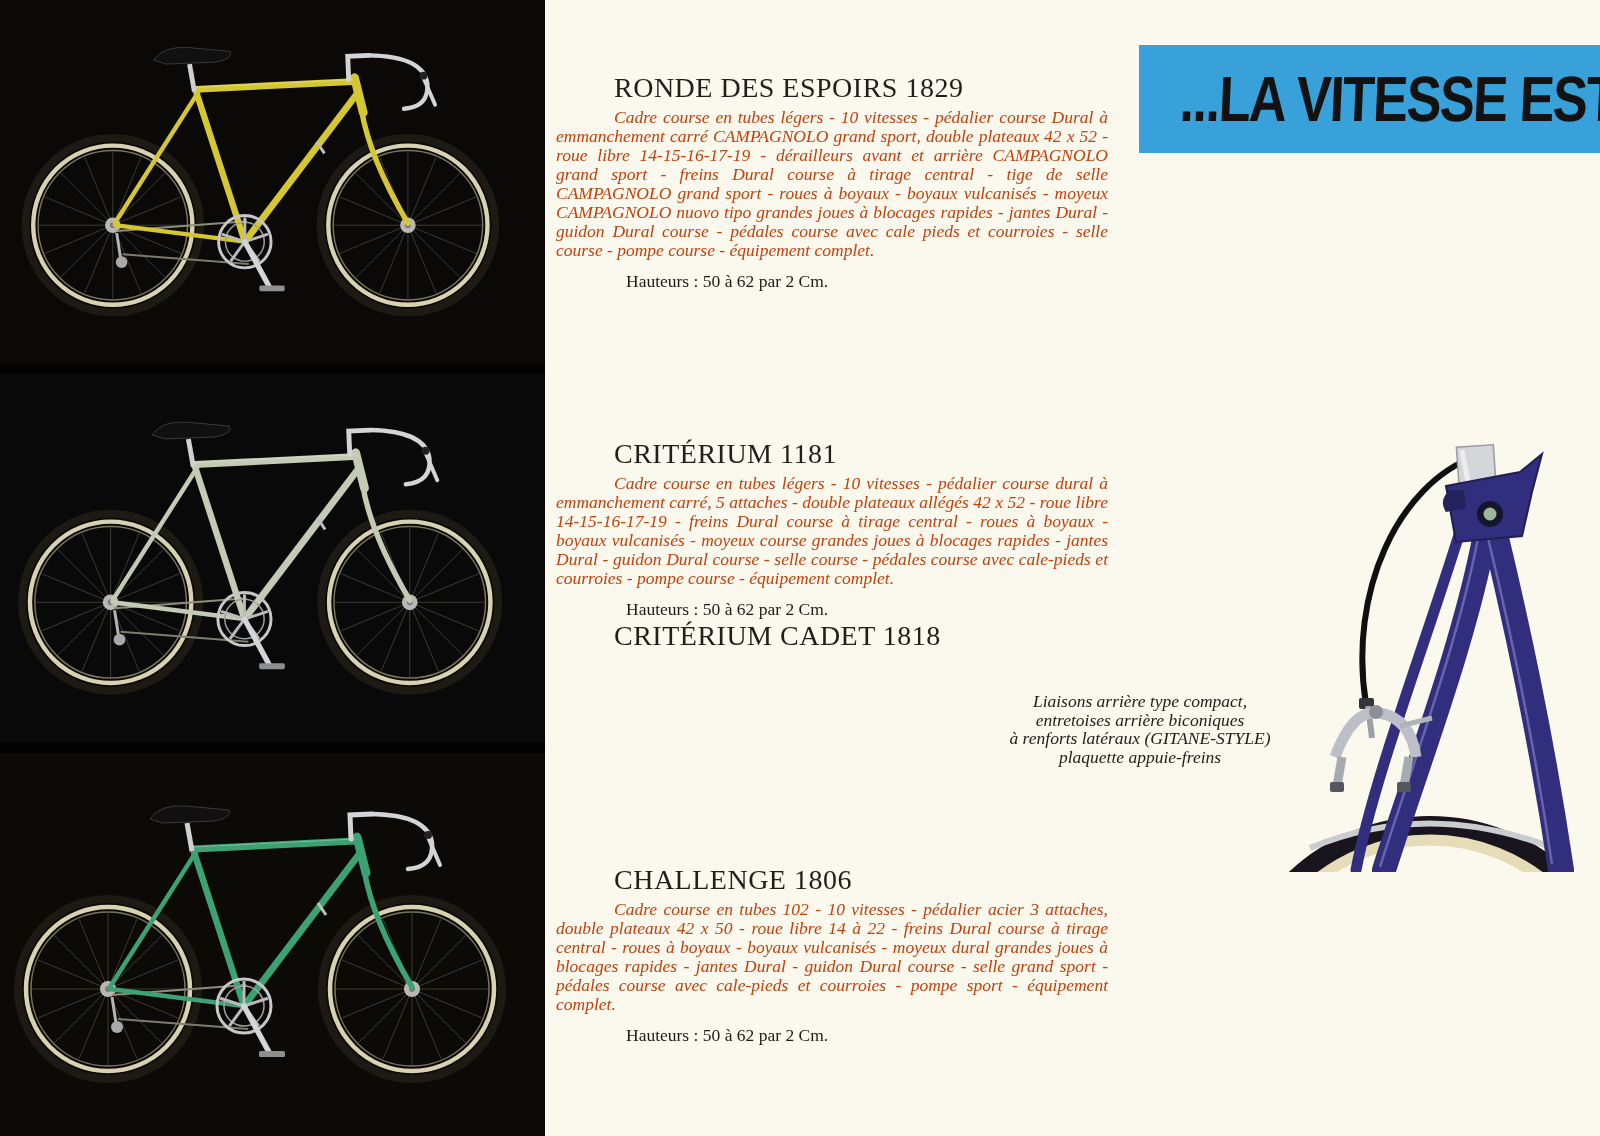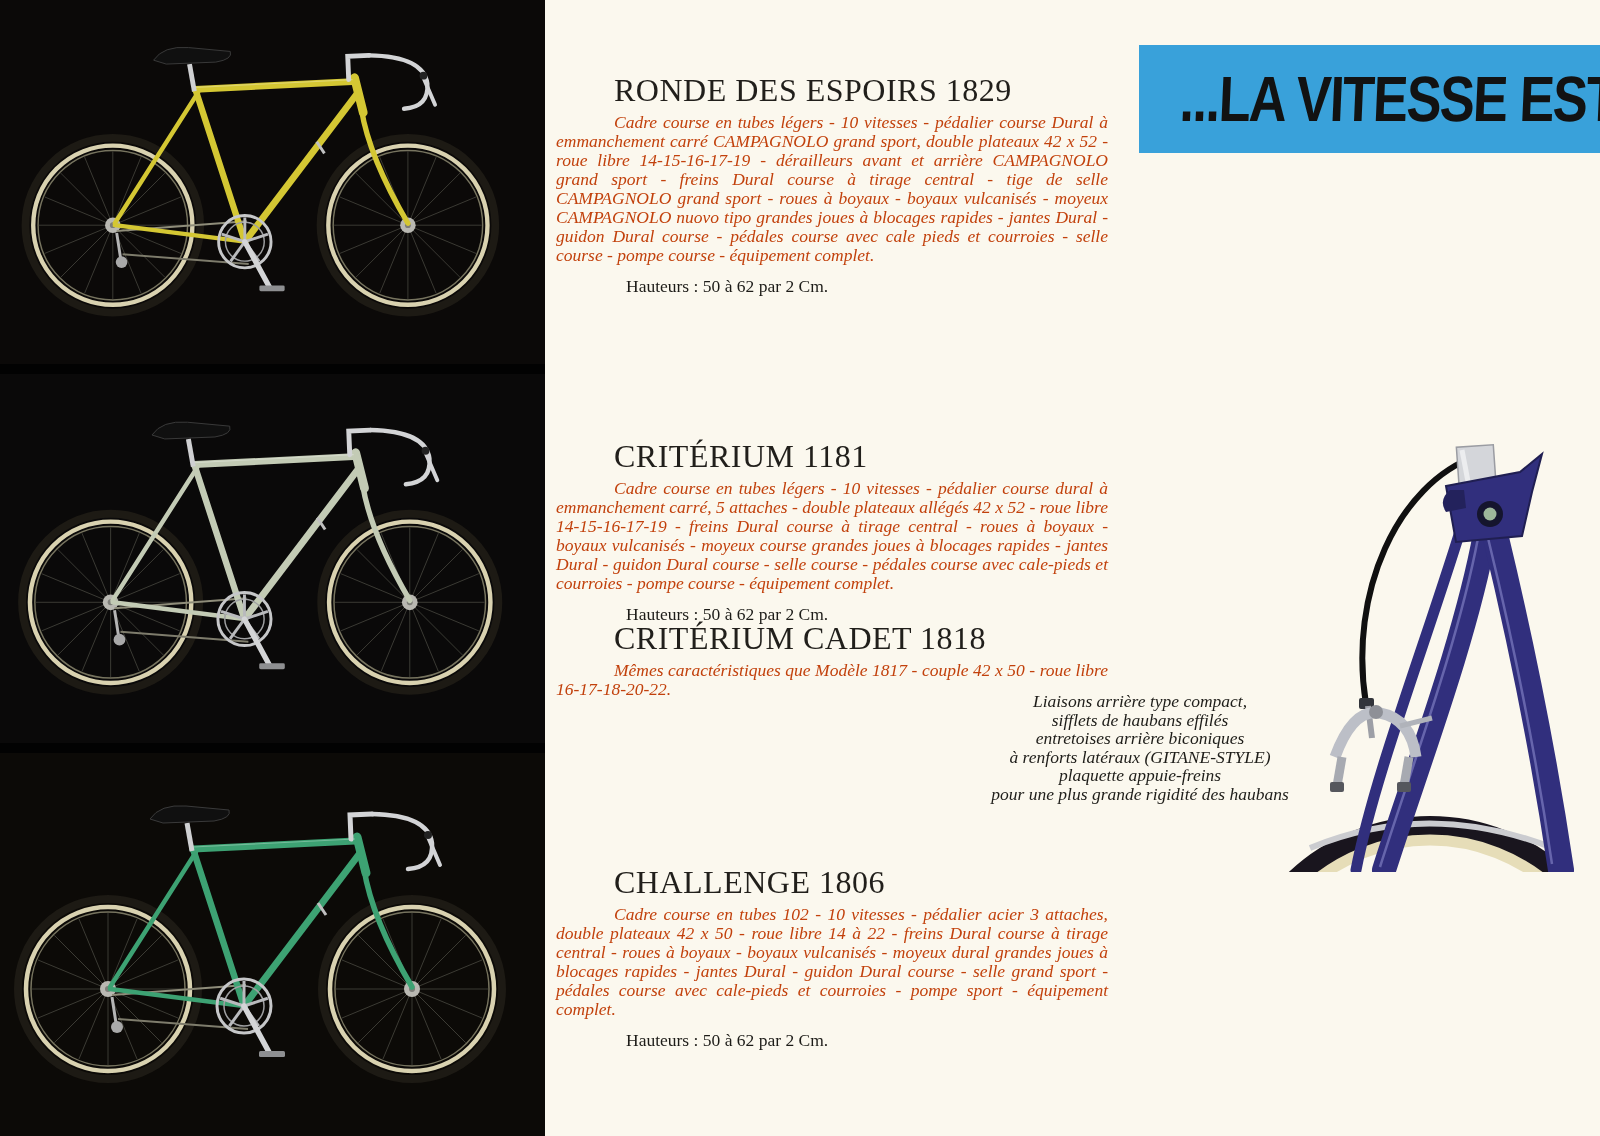--- a/index.html
+++ b/index.html
@@ -41,7 +41,7 @@
   .sec-title{
     margin:0 0 4px 0;
     padding-left:58px;
-    font-size:32px;
+    font-size:28px;
     font-weight:normal;
     letter-spacing:0.5px;
     color:#211f1b;

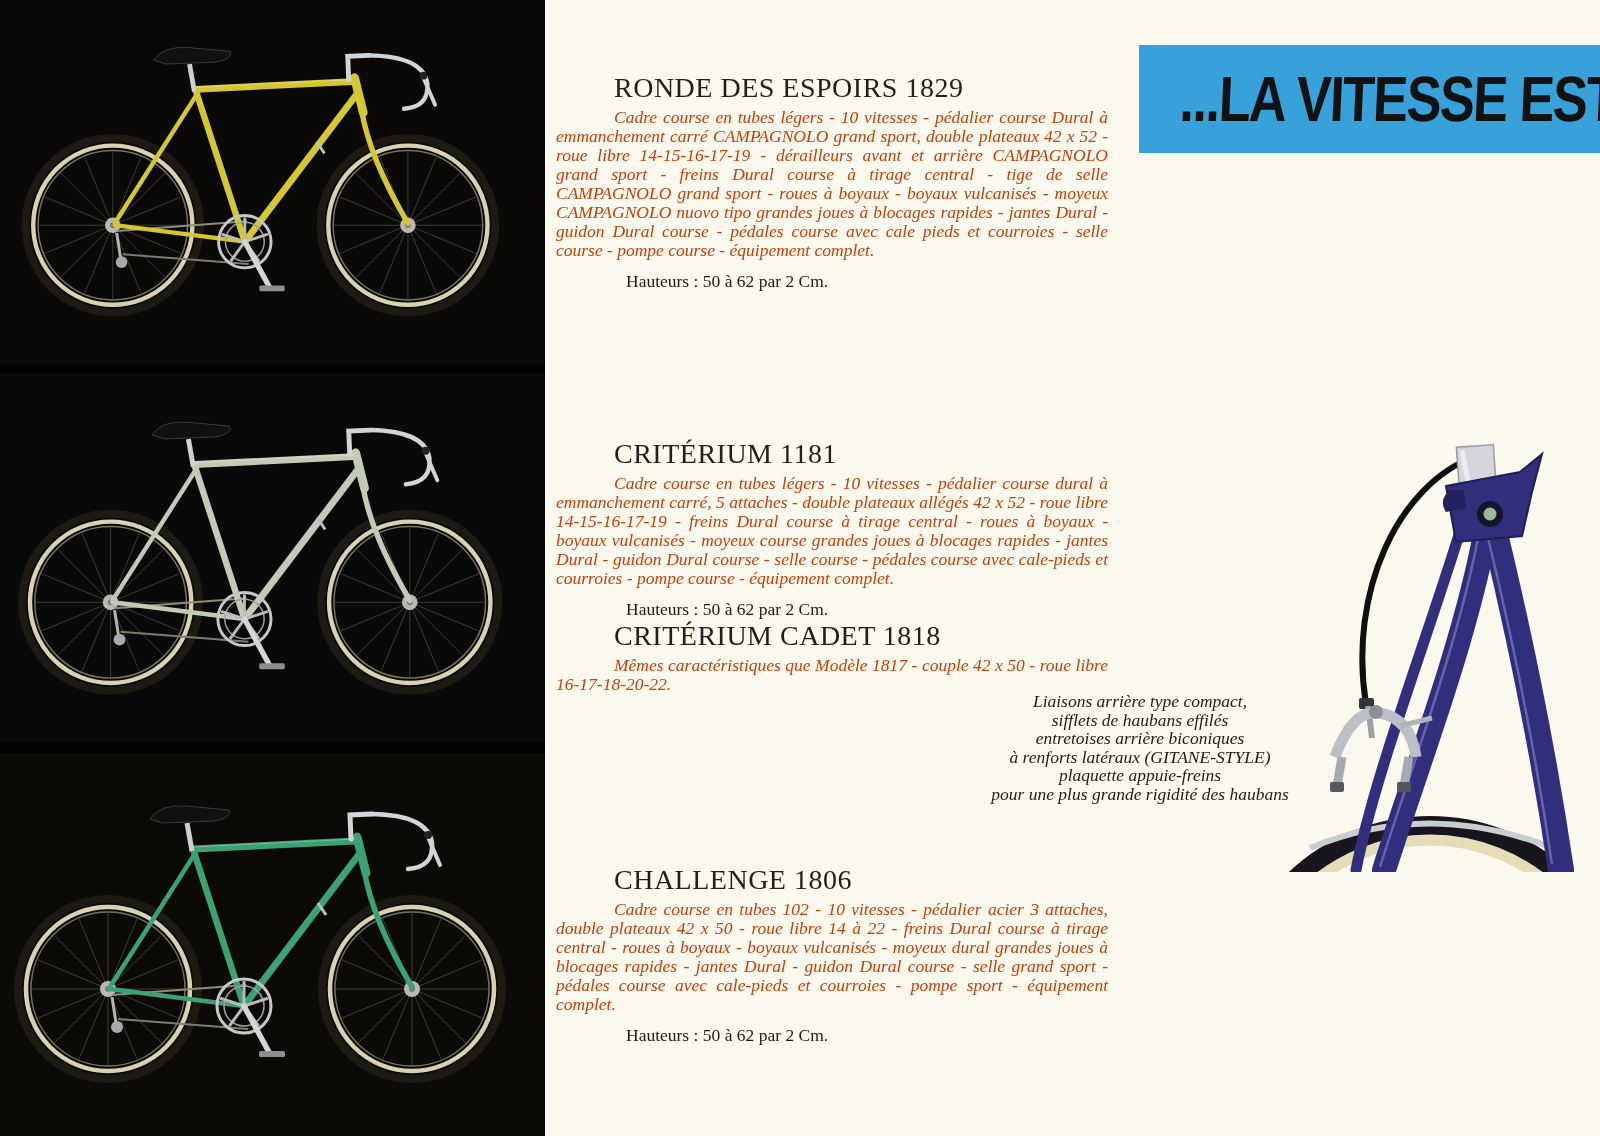--- a/index.html
+++ b/index.html
@@ -188,7 +188,6 @@
 
   <div class="section section-3">
     <h3 class="sec-title">CRITÉRIUM CADET 1818</h3>
-    <p class="sec-body">Mêmes caractéristiques que Modèle 1817 - couple 42 x 50 - roue libre 16-17-18-20-22.</p>
   </div>
 
   <div class="section section-4">

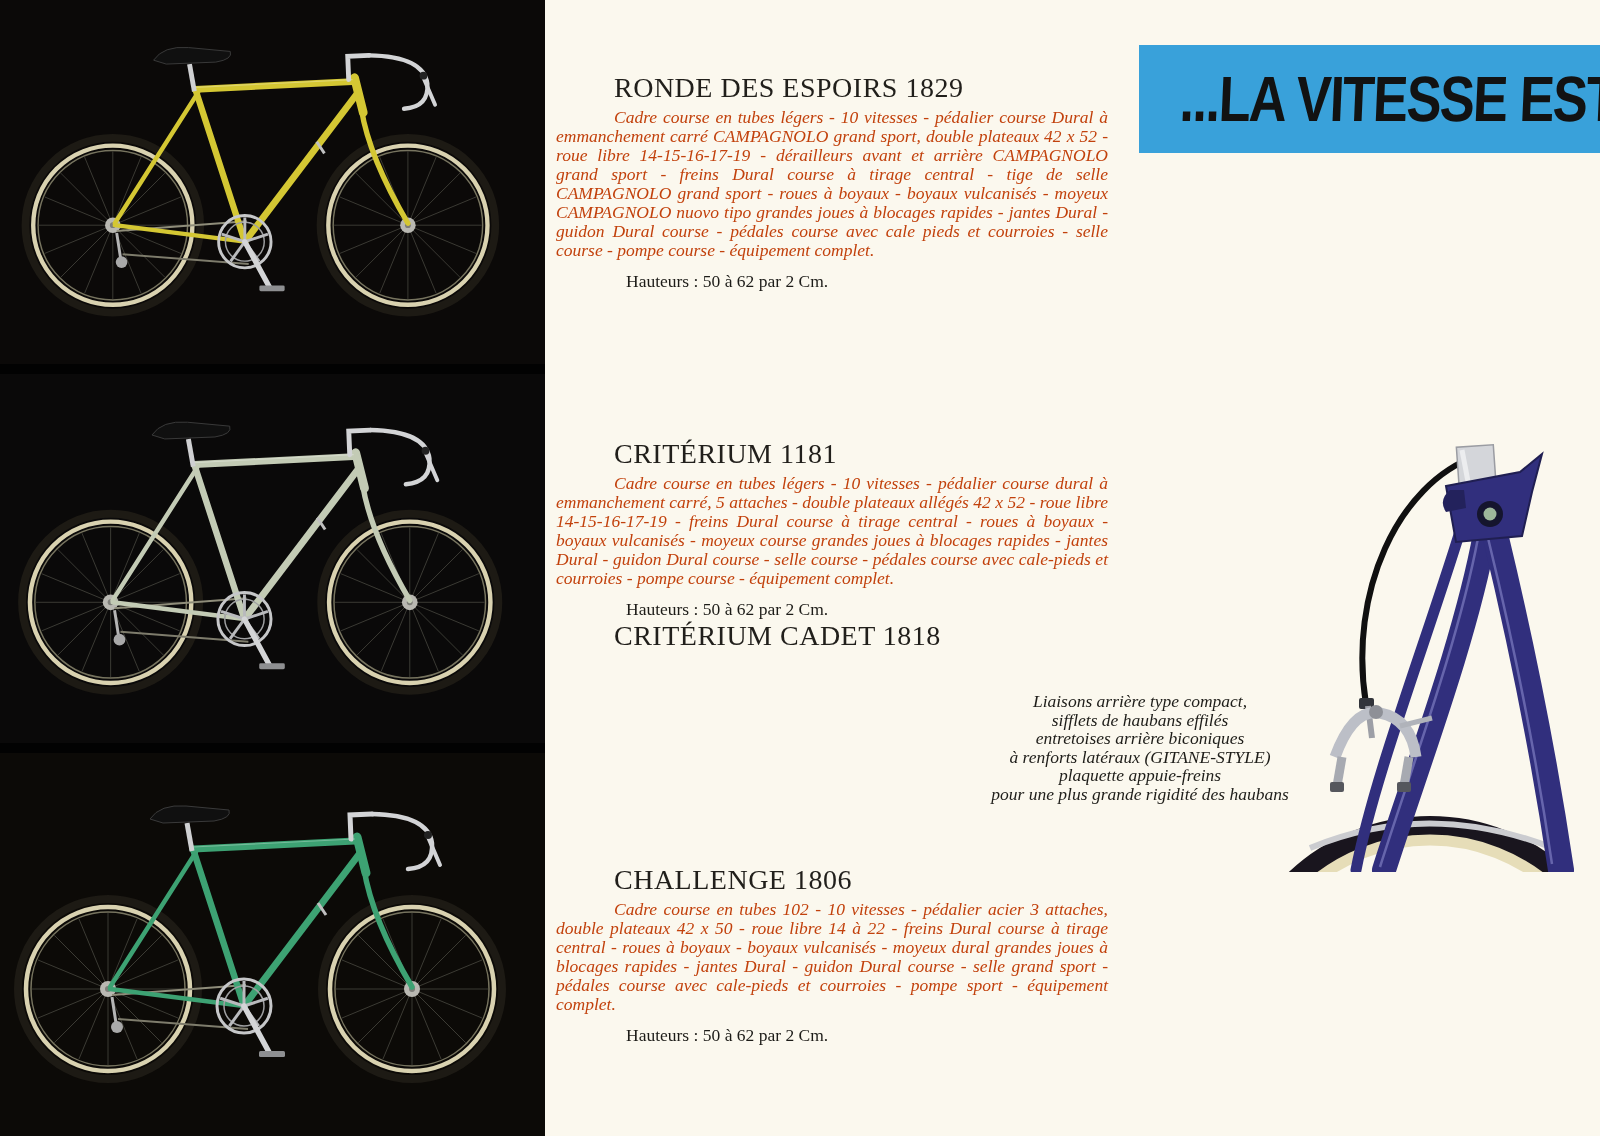--- a/index.html
+++ b/index.html
@@ -198,7 +198,6 @@
 
   <div class="annotation">
     <div>Liaisons arrière type compact,</div>
-    <div>sifflets de haubans effilés</div>
     <div>entretoises arrière biconiques</div>
     <div>à renforts latéraux (GITANE-STYLE)</div>
     <div>plaquette appuie-freins</div>

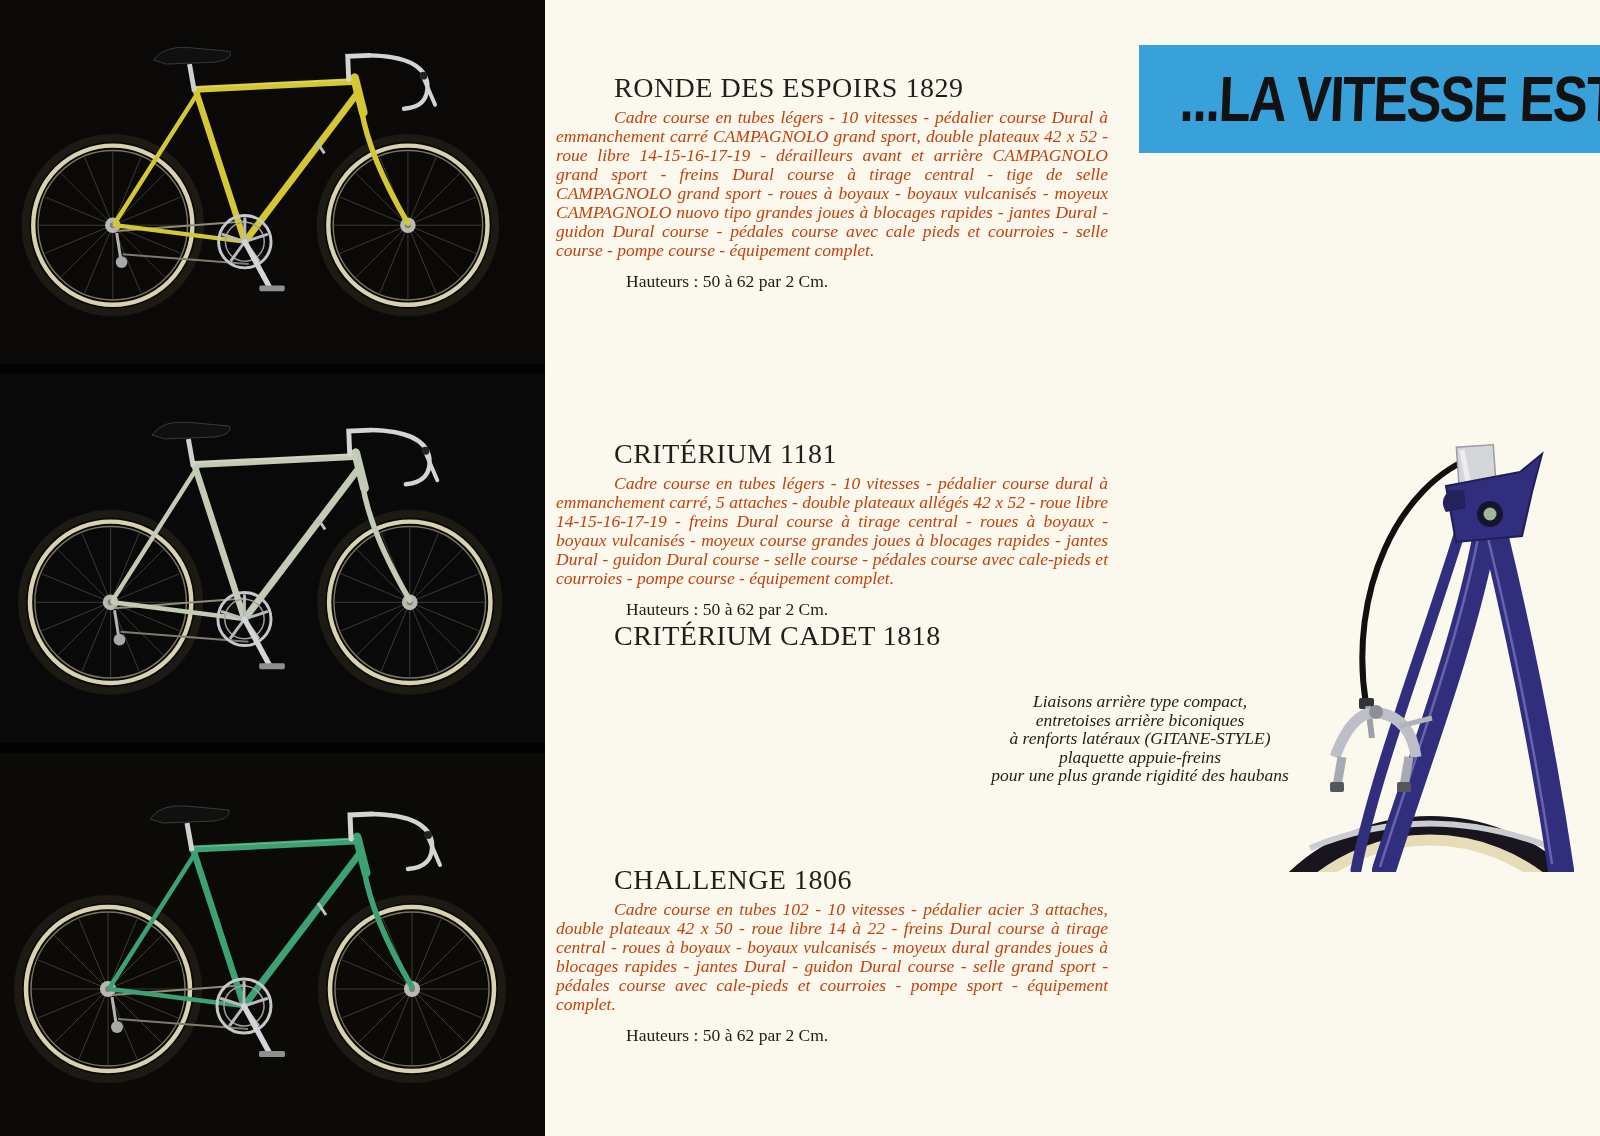--- a/index.html
+++ b/index.html
@@ -201,7 +201,6 @@
     <div>entretoises arrière biconiques</div>
     <div>à renforts latéraux (GITANE-STYLE)</div>
     <div>plaquette appuie-freins</div>
-    <div>pour une plus grande rigidité des haubans</div>
   </div>
 
   <div class="detail" style="color: rgb(49, 47, 125);">

